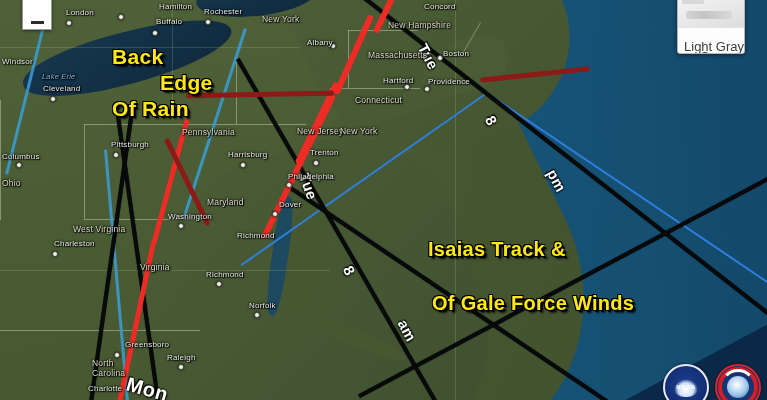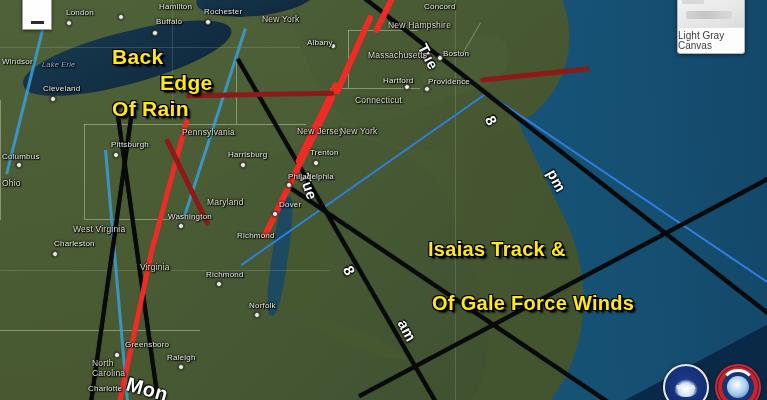--- a/index.html
+++ b/index.html
@@ -218,8 +218,8 @@
     background:#d8d8d8;border-radius:1px;
   }
   .basemap .cap{
-    font-size:10px;color:#3d3d3d;text-align:left;line-height:10px;
-    padding-top:3px;
+    font-size:13px;color:#3d3d3d;text-align:right;line-height:10px;
+    padding-top:14px;
   }
 
   

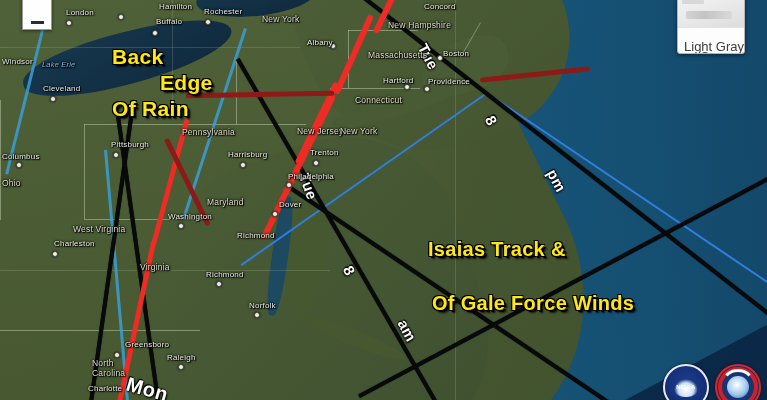--- a/index.html
+++ b/index.html
@@ -411,7 +411,7 @@
       <div class="lbl" style="left: 88px; top: 384px;">Charlotte</div>
     </div>
 
-  <div class="lbl water" style="left:42px;top:60px;">Lake Erie</div>
+  <div class="lbl water" style="left:42px;top:72px;">Lake Erie</div>
 
   <div class="anno" style="left:112px;top:44px;">Back</div>
   <div class="anno" style="left:112px;top:70px;padding-left:48px;">Edge</div>

